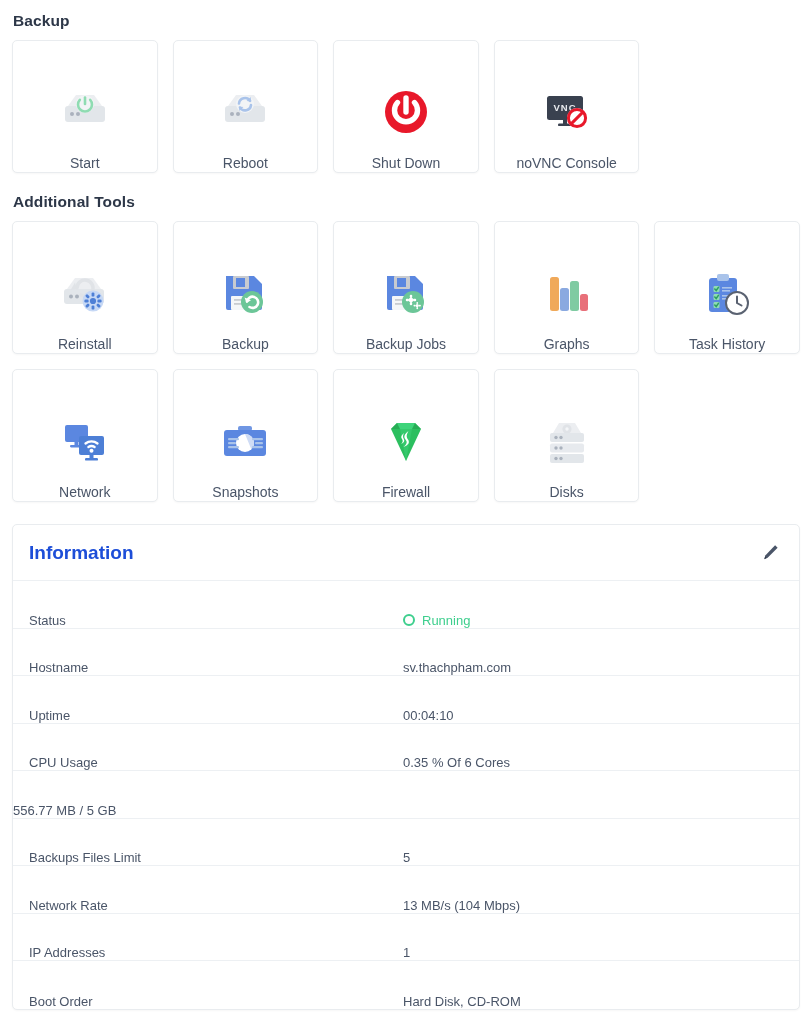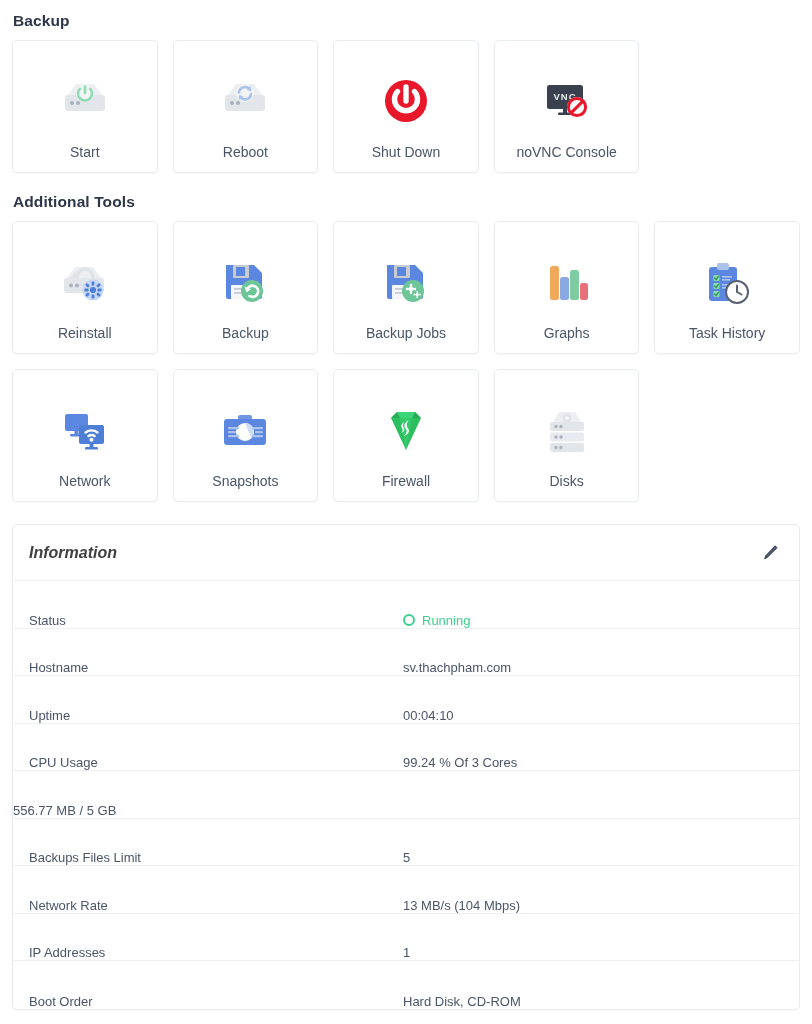--- a/index.html
+++ b/index.html
@@ -39,7 +39,7 @@
     display: flex;
     flex-direction: column;
     align-items: center;
-    justify-content: center;
+    justify-content: flex-end;
     padding-top: 19px;
     box-shadow: 0 1px 2px rgba(0,0,0,0.035);
     cursor: pointer;

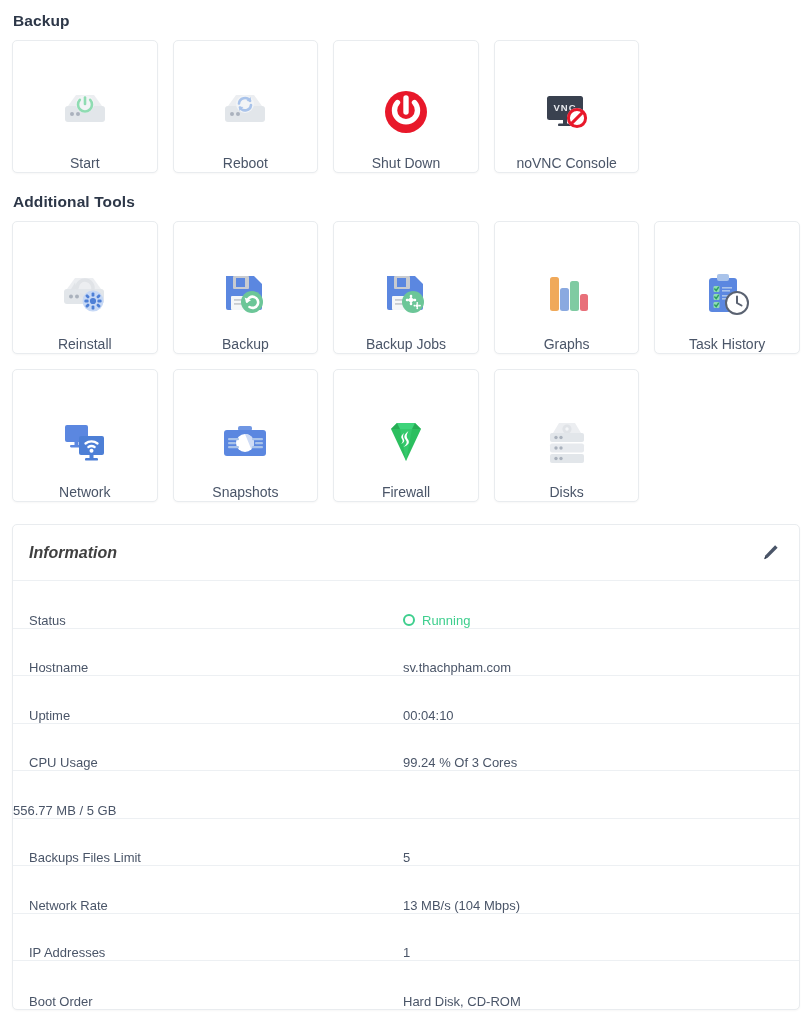--- a/index.html
+++ b/index.html
@@ -76,10 +76,9 @@
     border-bottom: 1px solid #edf0f3;
   }
   .panel-head h2 {
-    font-size: 16px;
+    font-size: 19px;
     font-weight: bold;
-    color: #404040;
-    font-style: italic;
+    color: #1d4ed8;
   }
   .edit-btn {
     background: none;

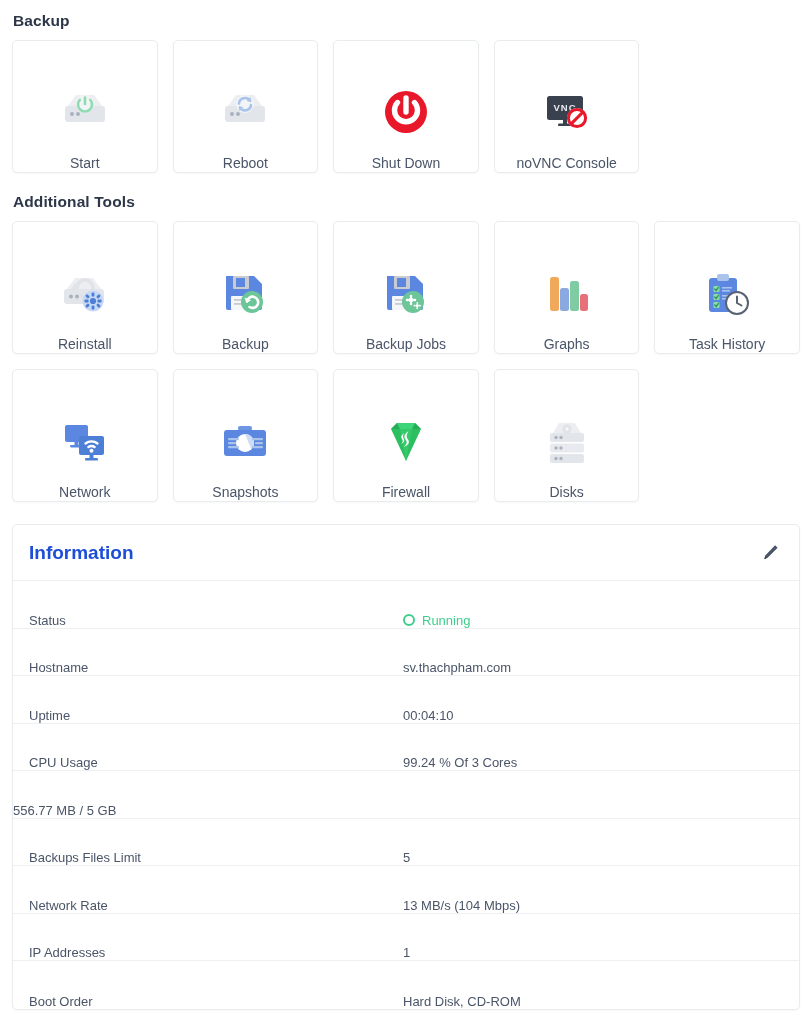--- a/index.html
+++ b/index.html
@@ -411,7 +411,7 @@
 
     <div class="row">
       <div class="k">CPU Usage</div>
-      <div class="v">99.24 % Of 3 Cores</div>
+      <div class="v">0.35 % Of 6 Cores</div>
     </div>
 
     <div class="row">

